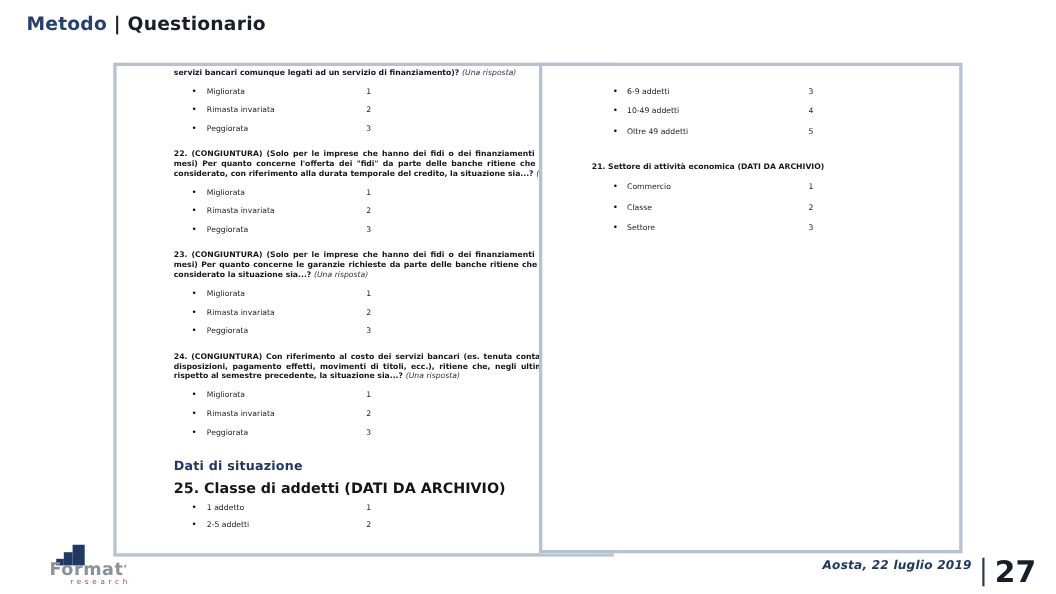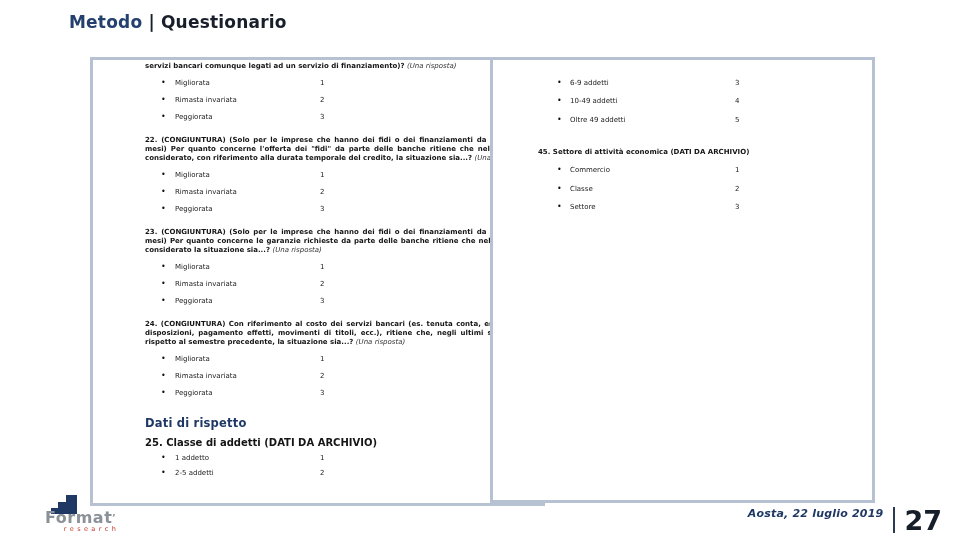--- a/index.html
+++ b/index.html
@@ -8,7 +8,7 @@
   .slide { position:relative; width:960px; height:540px; background:#fff; }
 
   
-  .slide-title { position:absolute; left:24px; top:12px; font-size:17px; font-weight:bold; letter-spacing:.2px;margin-left:45px; }
+  .slide-title { position:absolute; left:24px; top:12px; font-size:17px; font-weight:bold; letter-spacing:.2px; }
   .title-metodo { color:#24406e; }
   .title-rest   { color:#181f2b; }
 

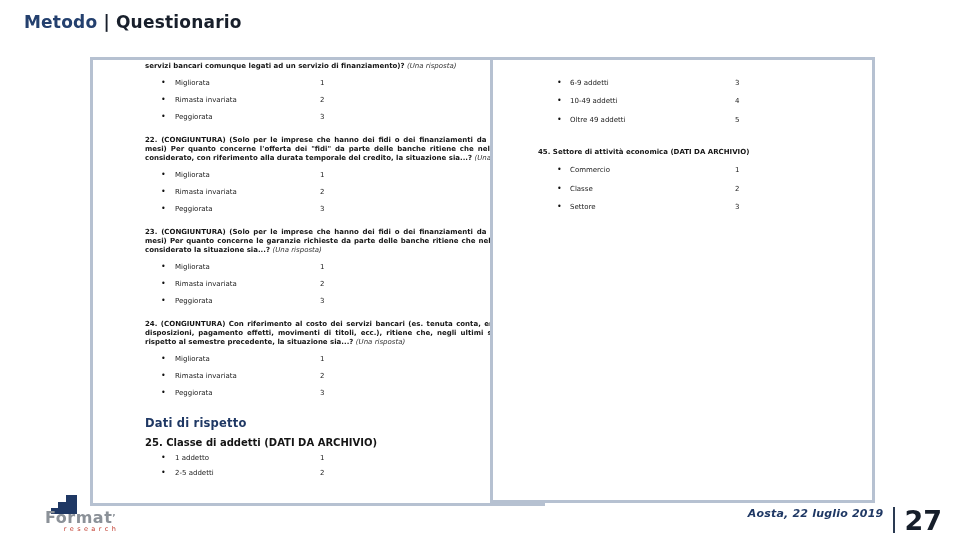--- a/index.html
+++ b/index.html
@@ -14,7 +14,7 @@
 
   
   .page-panel { position:absolute; background:#fff; border:3px solid #b6c1d1; }
-  #left-panel  { left:90px;  top:57px; width:455px; height:449px; padding:2px 18px 0 52px; --code-x:175px; }
+  #left-panel  { left:103px;  top:57px; width:455px; height:449px; padding:2px 18px 0 52px; --code-x:175px; }
   #right-panel { left:490px; top:57px; width:385px; height:446px; padding:9px 40px 0 45px; --code-x:197px; }
 
   .q-text { font-size:7px; line-height:9px; color:#151515; text-align:justify; font-weight:bold; }

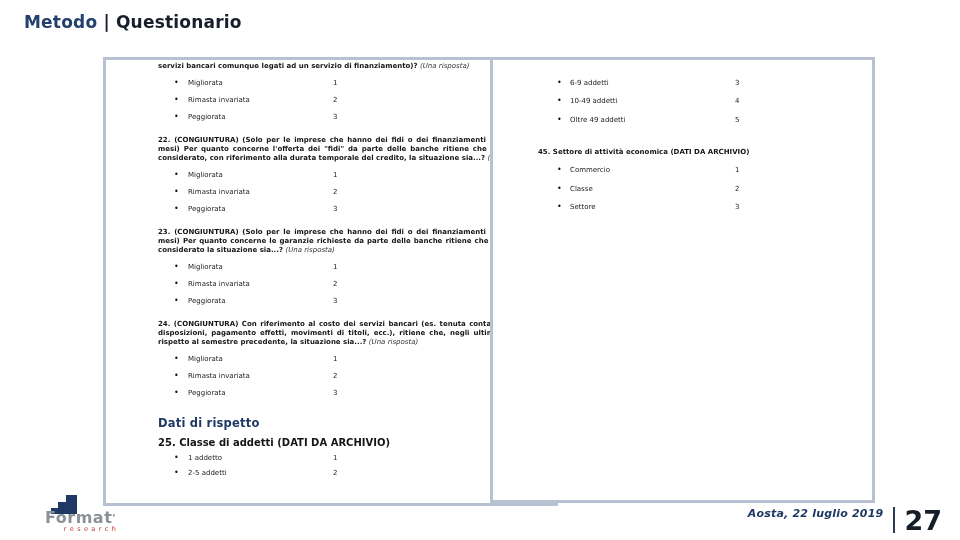--- a/index.html
+++ b/index.html
@@ -178,7 +178,7 @@
     </div>
 
     <div class="q26-block">
-      <div class="q-heading">45. Settore di attività economica (DATI DA ARCHIVIO)</div>
+      <div class="q-heading">21. Settore di attività economica (DATI DA ARCHIVIO)</div>
       <div class="opt">
         <span class="bullet">•</span>
         <span class="opt-label">Commercio</span>

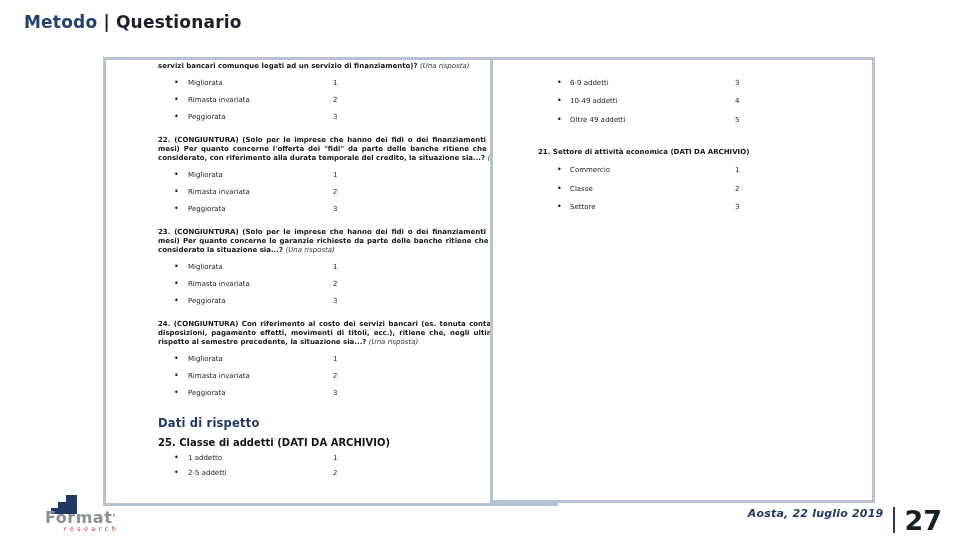--- a/index.html
+++ b/index.html
@@ -144,7 +144,7 @@
       </div>
     </div>
 
-    <div class="section-heading">Dati di rispetto</div>
+    <div class="section-heading">Dati di situazione</div>
 
     <div class="q25-heading">25. Classe di addetti (DATI DA ARCHIVIO)</div>
     <div class="opt" style="margin-top:6px;">

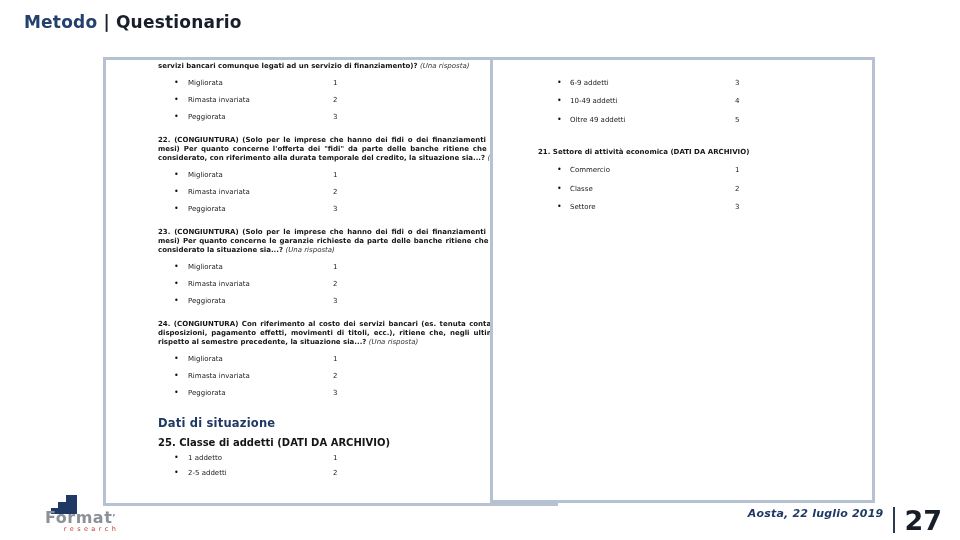--- a/index.html
+++ b/index.html
@@ -32,7 +32,7 @@
   #right-panel .opt .opt-label { left:32px; }
 
   .section-heading { margin-top:18px; font-size:11.5px; font-weight:bold; color:#1f3864; letter-spacing:.2px; }
-  .q25-heading { margin-top:7px; font-size:10px; font-weight:bold; color:#151515; }
+  .q25-heading { margin-top:7px; font-size:13px; font-weight:bold; color:#151515; }
   .q26-block { margin-top:23px; }
 
   

